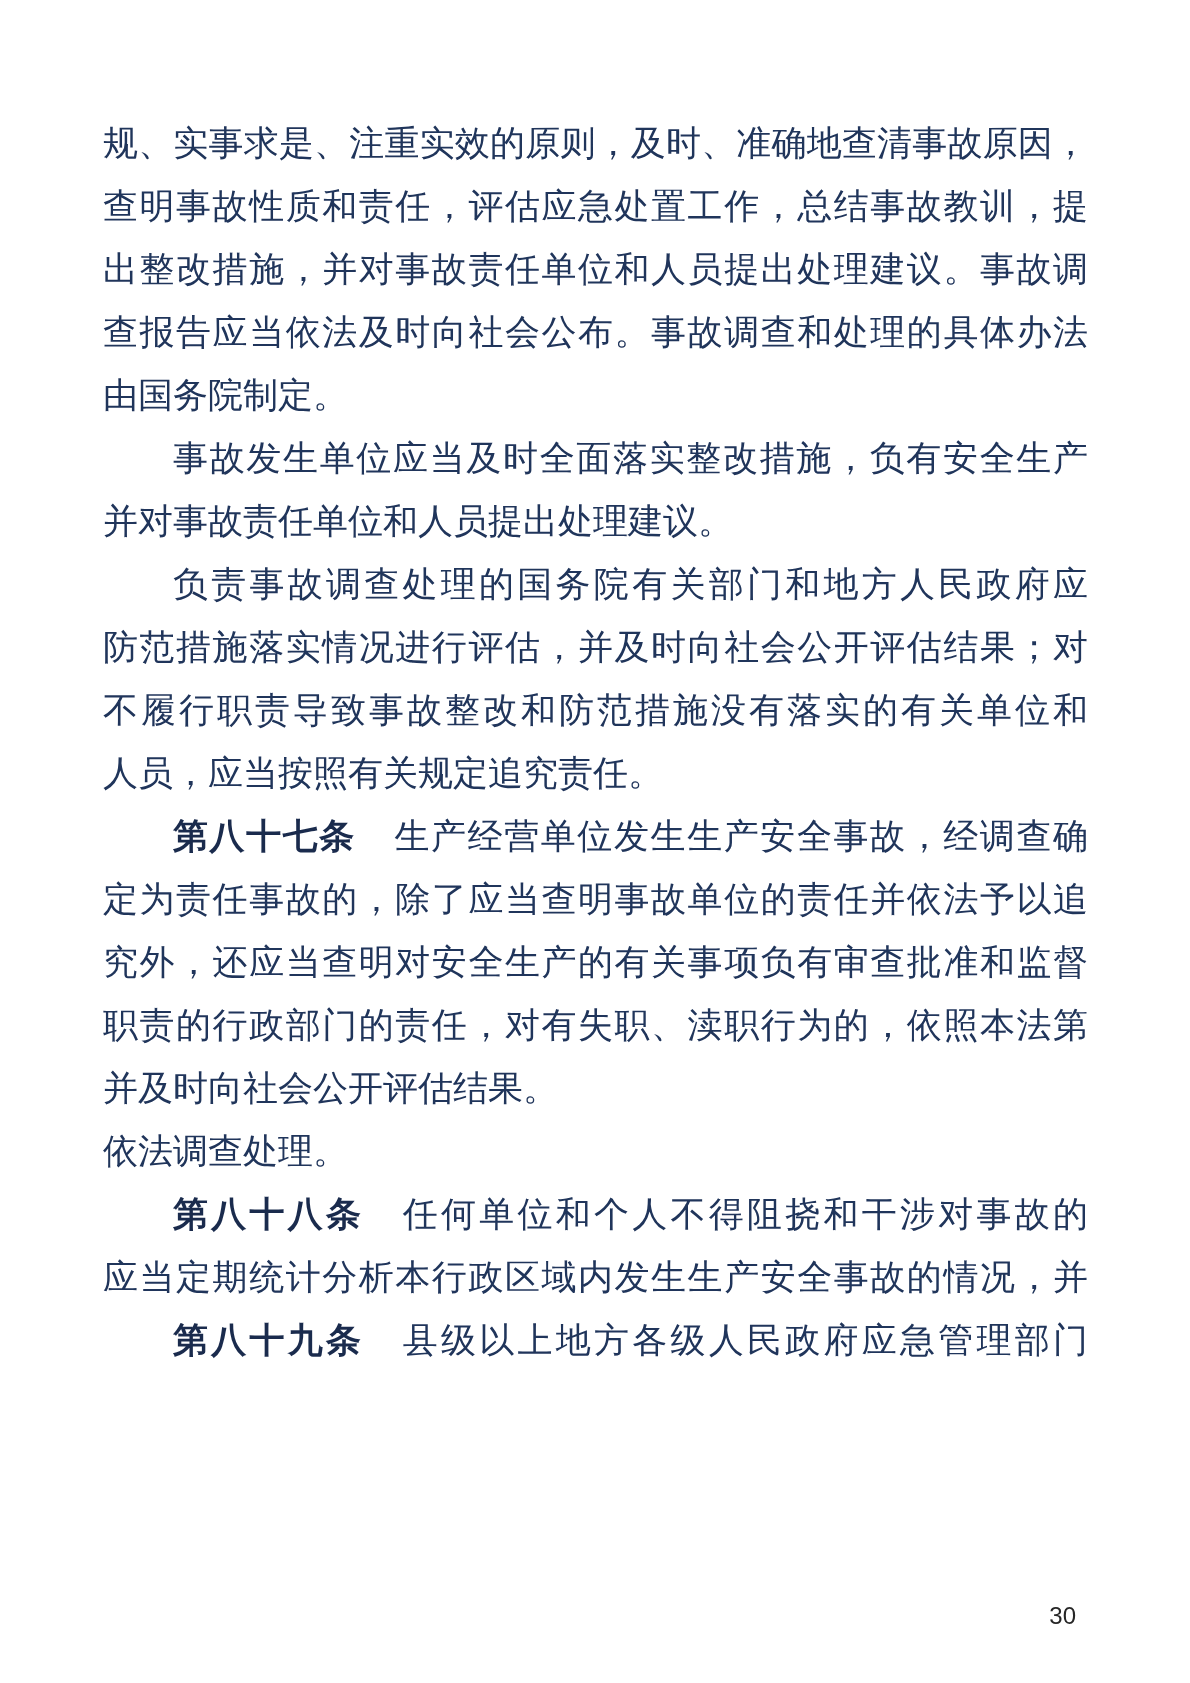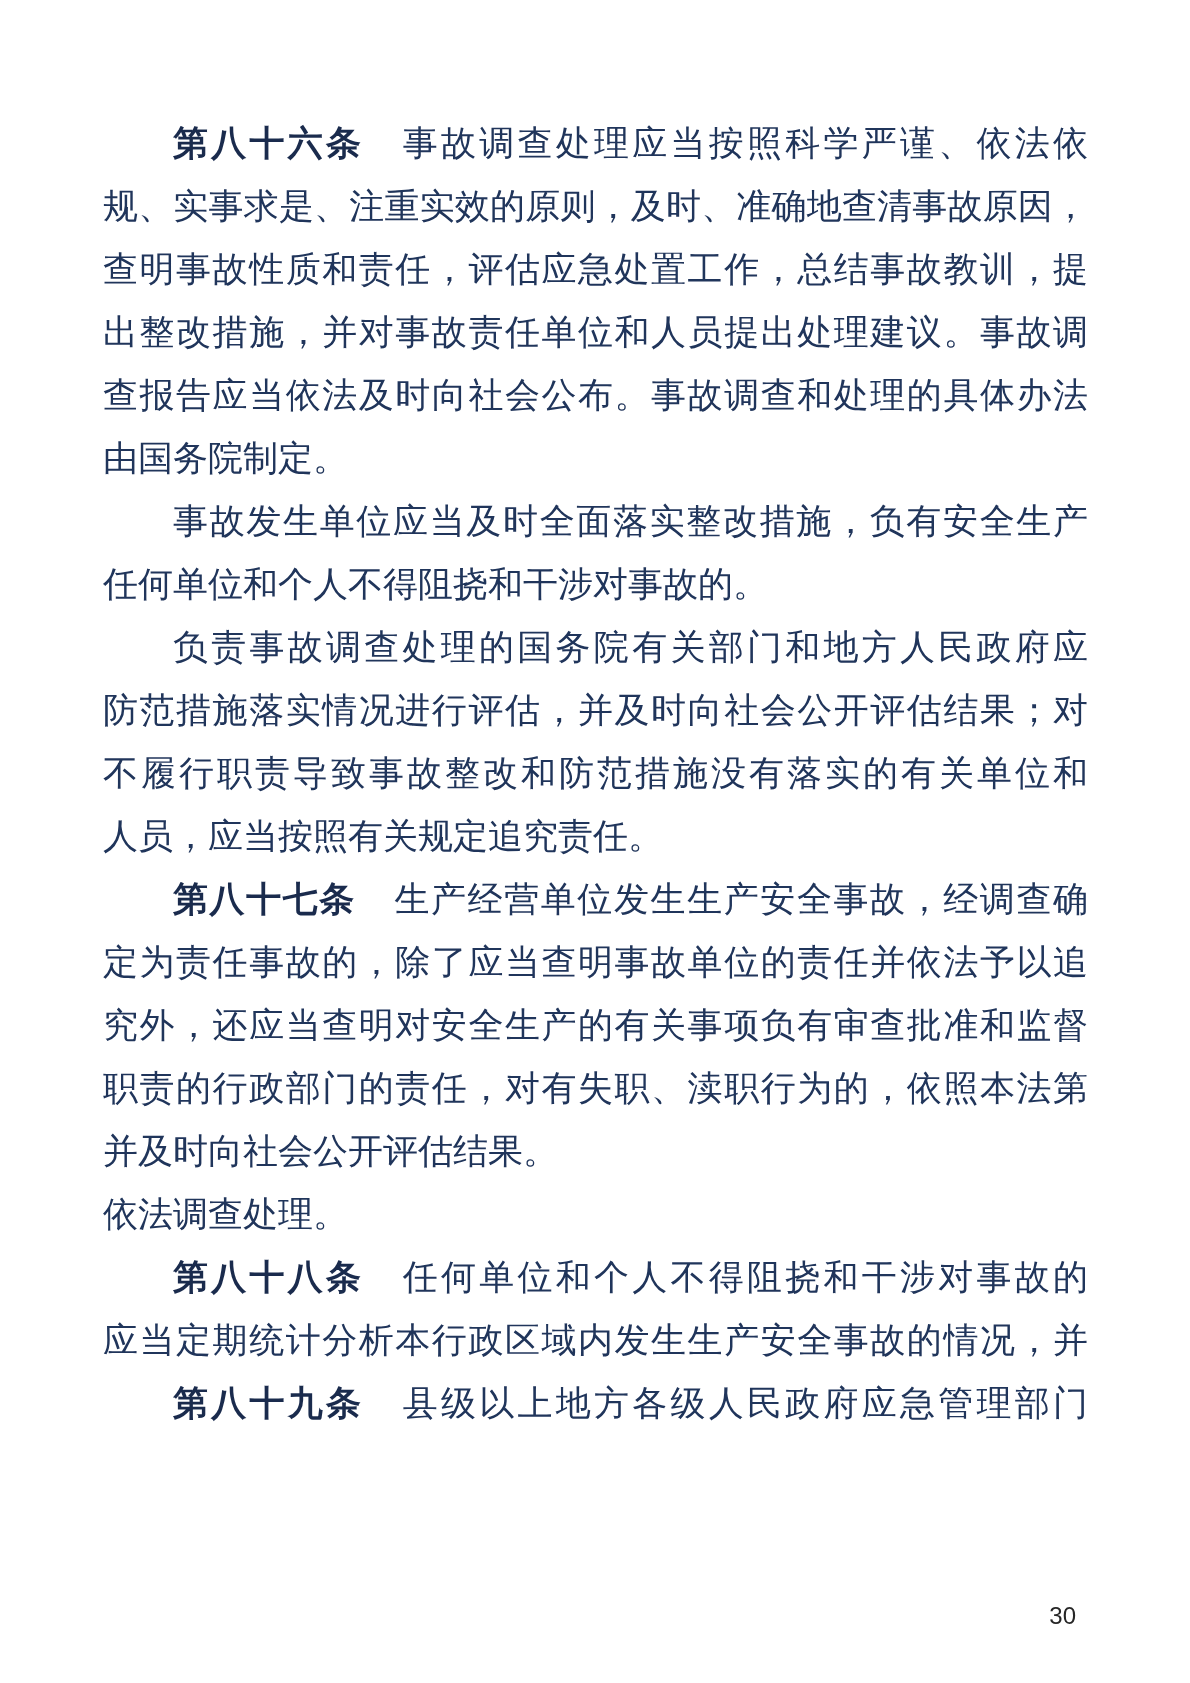--- a/index.html
+++ b/index.html
@@ -58,7 +58,6 @@
 <div class="page">
   <div class="content">
 
-    <div class="ln jf ind"><span class="artnum">第八十六条</span><span>事故调查处理应当按照科学严谨、依法依</span></div>
     <div class="ln jf">规、实事求是、注重实效的原则，及时、准确地查清事故原因，</div>
     <div class="ln jf">查明事故性质和责任，评估应急处置工作，总结事故教训，提</div>
     <div class="ln jf">出整改措施，并对事故责任单位和人员提出处理建议。事故调</div>

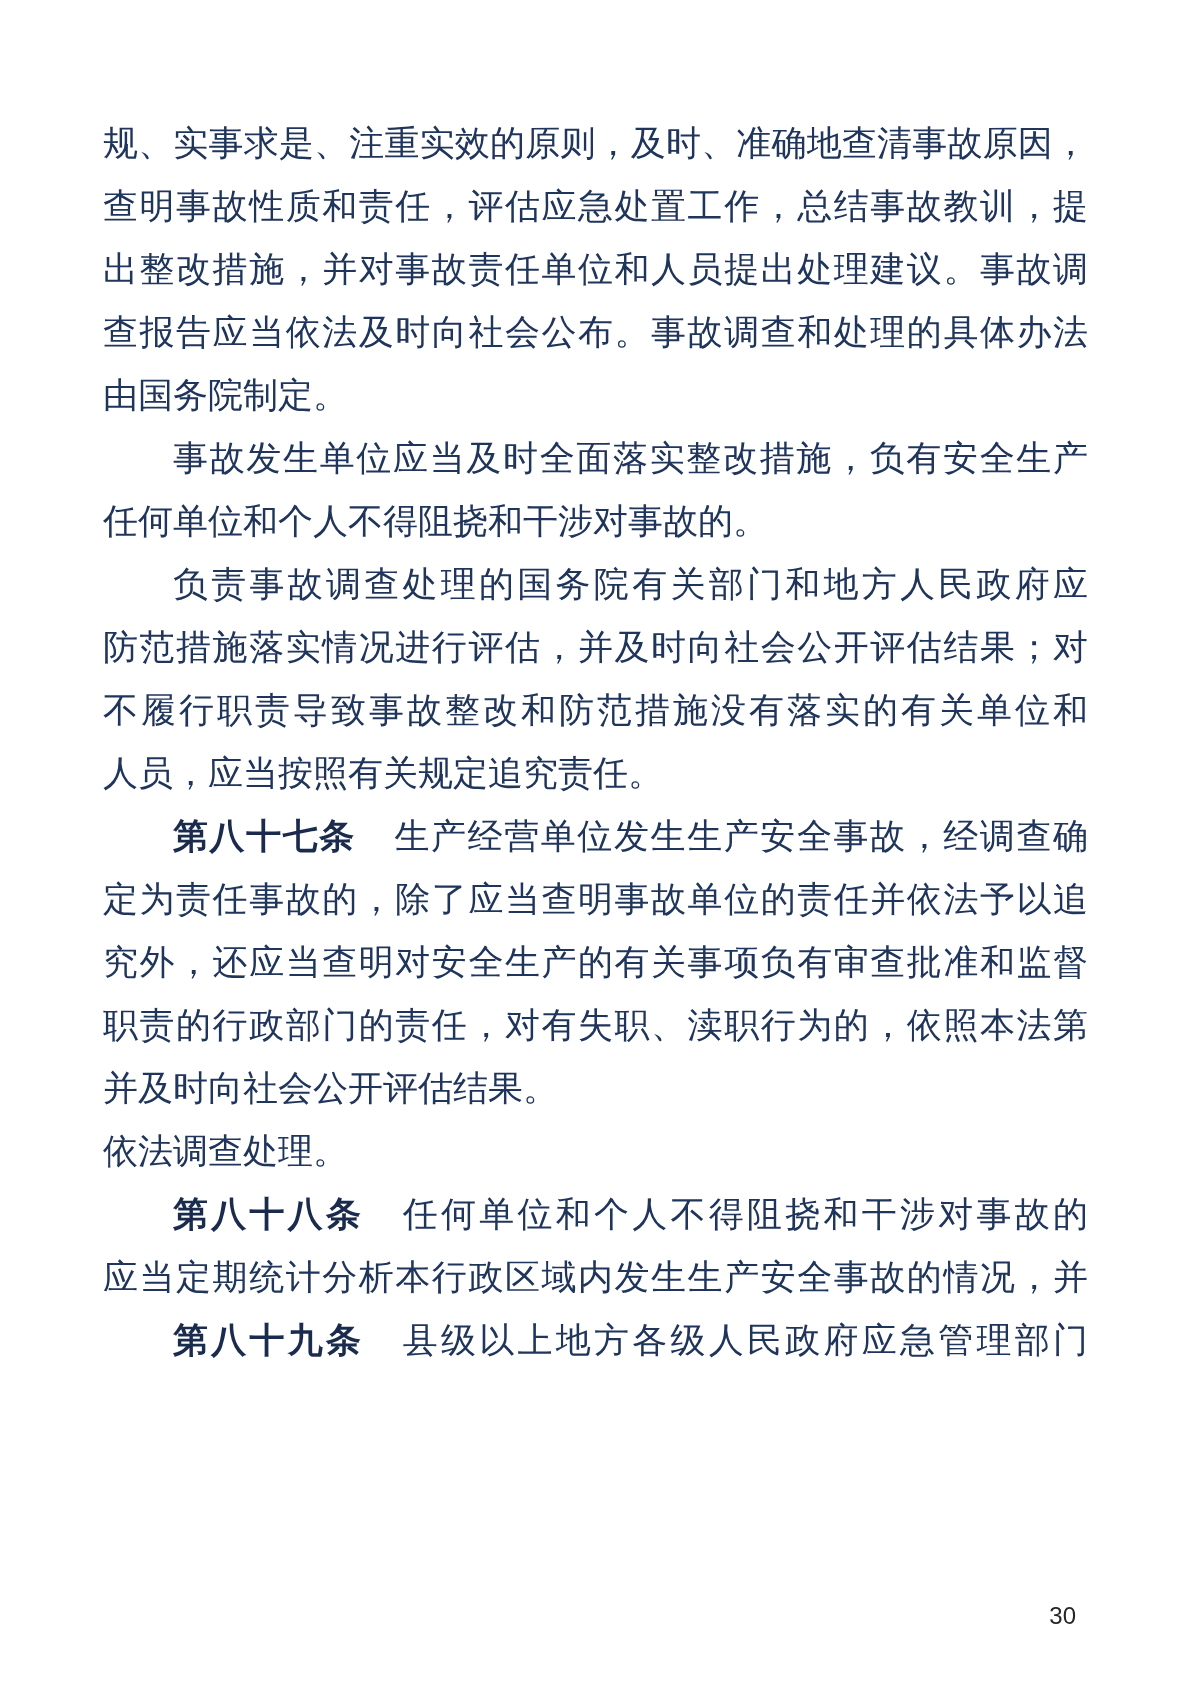--- a/index.html
+++ b/index.html
@@ -65,7 +65,7 @@
     <div class="ln">由国务院制定。</div>
 
     <div class="ln jf ind">事故发生单位应当及时全面落实整改措施，负有安全生产</div>
-    <div class="ln">任何单位和个人不得阻挠和干涉对事故的。</div>
+    <div class="ln">并对事故责任单位和人员提出处理建议。</div>
 
     <div class="ln jf ind">负责事故调查处理的国务院有关部门和地方人民政府应</div>
     <div class="ln jf">防范措施落实情况进行评估，并及时向社会公开评估结果；对</div>

